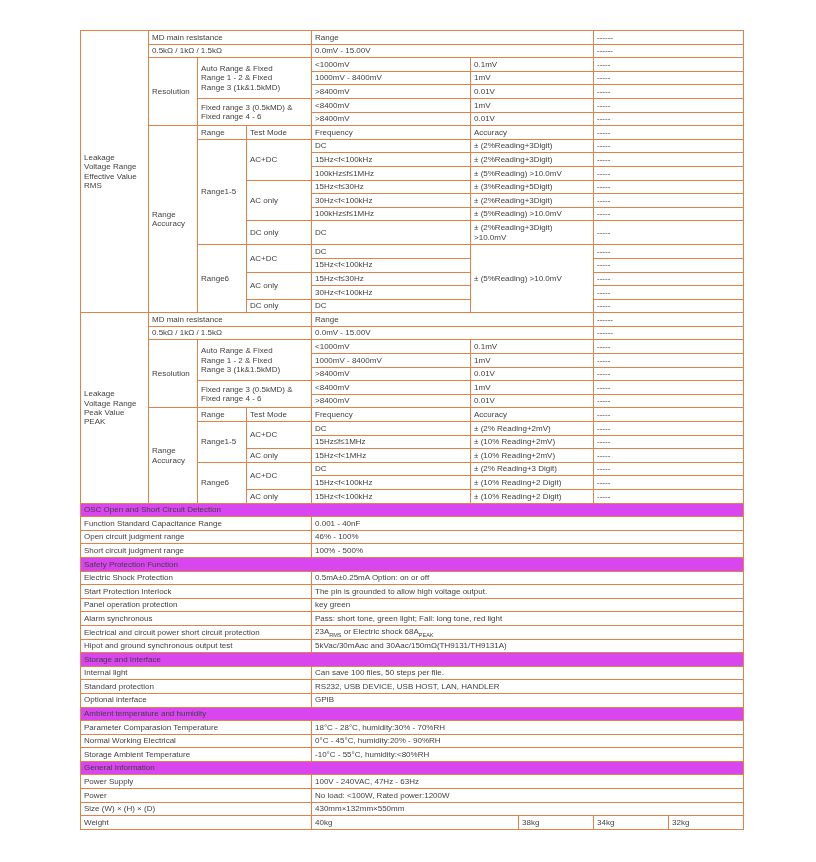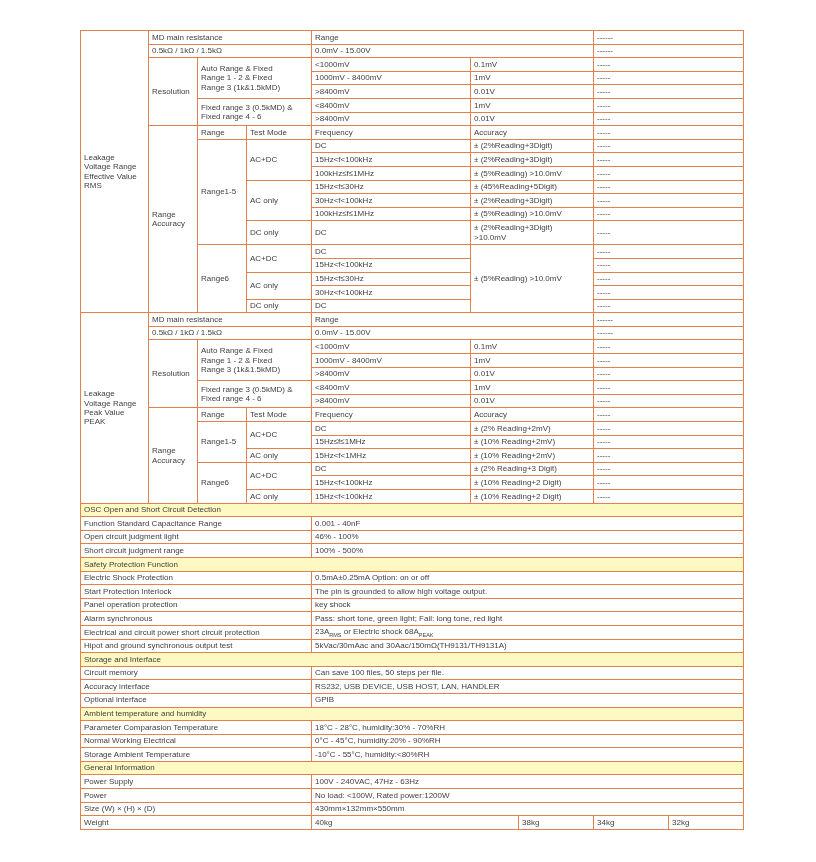--- a/index.html
+++ b/index.html
@@ -119,7 +119,7 @@
         <tr>
           <td rowspan="3">AC only</td>
           <td>15Hz&lt;f≤30Hz</td>
-          <td colspan="2">± (45%Reading+5Digit)</td>
+          <td colspan="2">± (3%Reading+5Digit)</td>
           <td colspan="2">-----</td>
         </tr>
         <tr>

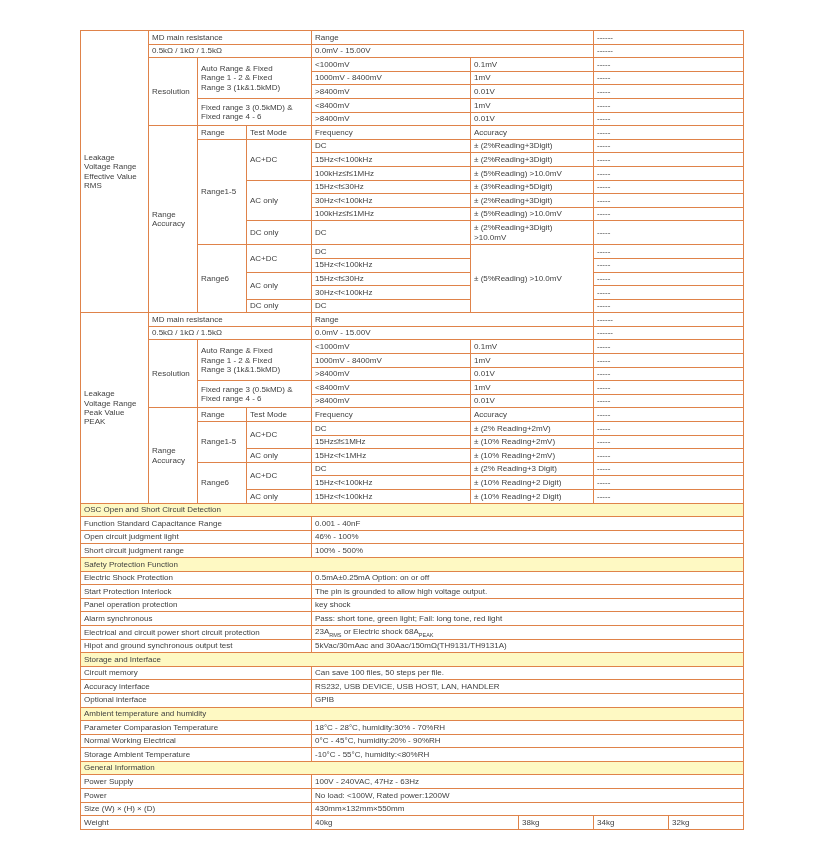--- a/index.html
+++ b/index.html
@@ -22,7 +22,7 @@
     overflow:hidden;
     text-align:left;
   }
-  table.spec td.hdr{background:#fef9c3;}
+  table.spec td.hdr{background:#d946ef;}
   col.c0{width:68px}col.c1{width:49px}col.c2{width:49px}col.c3{width:65px}
   col.c4{width:159px}col.c5a{width:48px}col.c5b{width:75px}
   col.c6a{width:75px}col.c6b{width:75px}

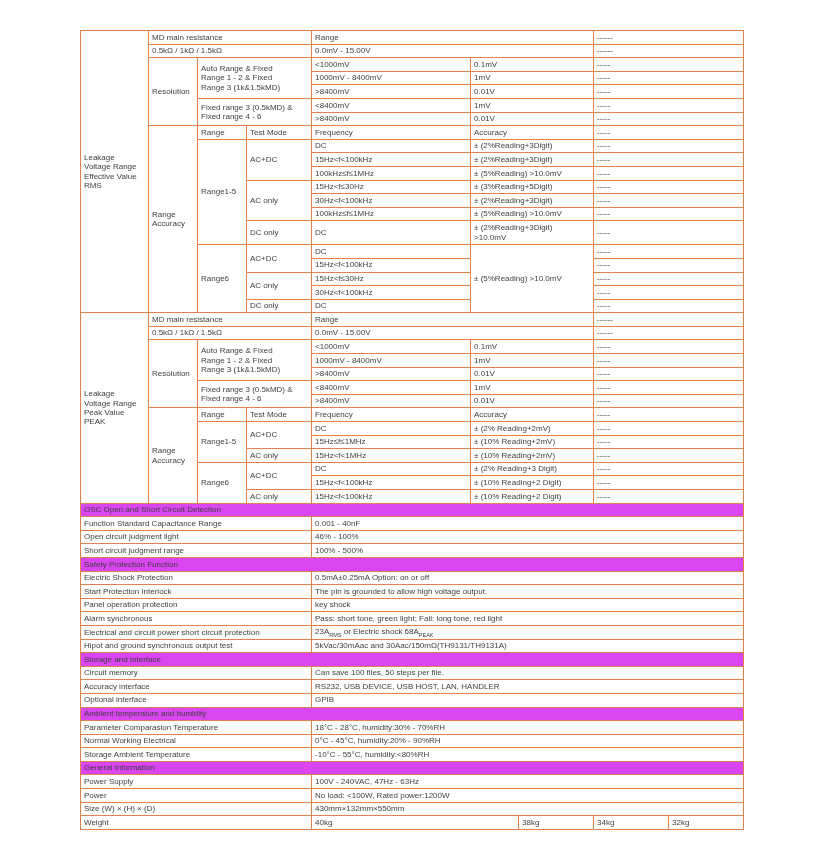--- a/index.html
+++ b/index.html
@@ -262,7 +262,7 @@
           <td colspan="5">0.001 - 40nF</td>
         </tr>
         <tr>
-          <td colspan="4">Open circuit judgment light</td>
+          <td colspan="4">Open circuit judgment range</td>
           <td colspan="5">46% - 100%</td>
         </tr>
         <tr>

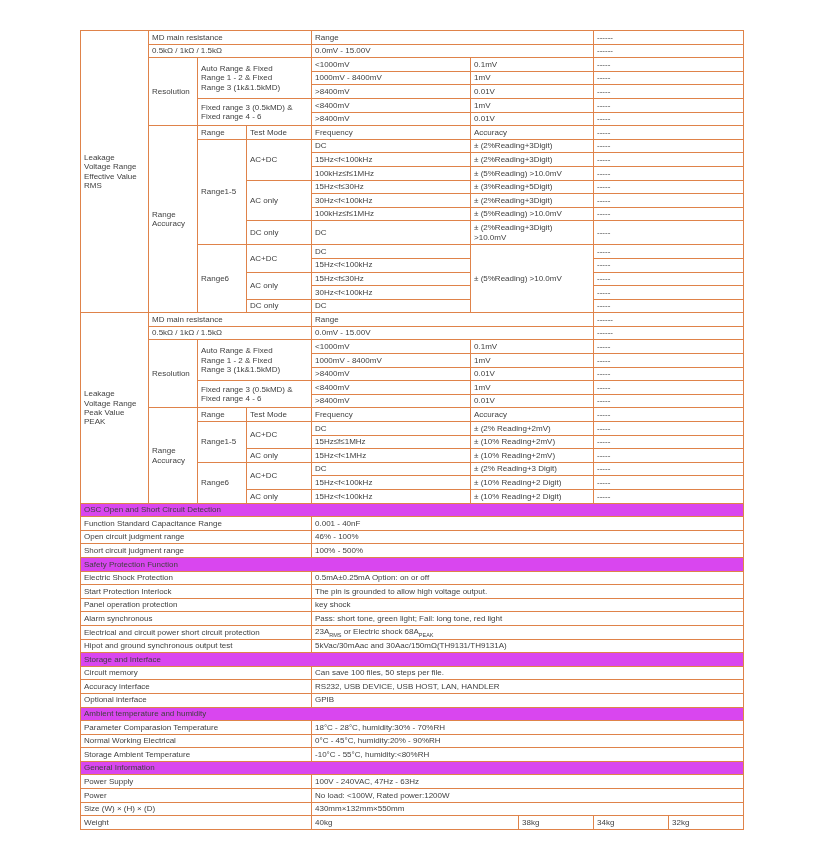--- a/index.html
+++ b/index.html
@@ -282,7 +282,7 @@
         </tr>
         <tr>
           <td colspan="4">Panel operation protection</td>
-          <td colspan="5">key shock</td>
+          <td colspan="5">key green</td>
         </tr>
         <tr>
           <td colspan="4">Alarm synchronous</td>

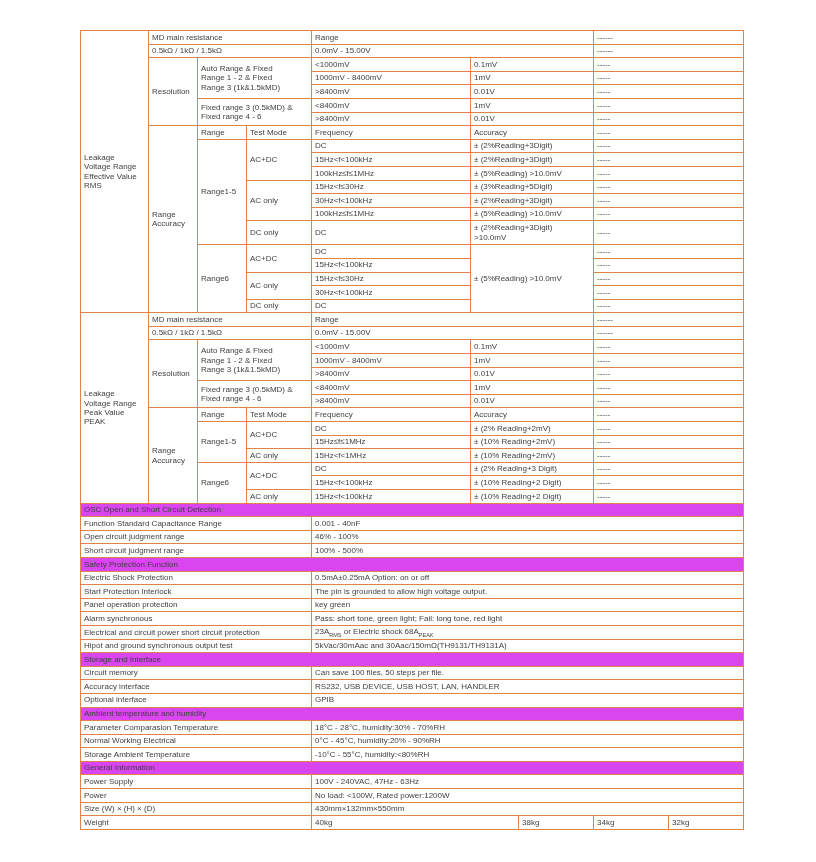--- a/index.html
+++ b/index.html
@@ -300,7 +300,7 @@
           <td colspan="9" class="hdr">Storage and Interface</td>
         </tr>
         <tr>
-          <td colspan="4">Circuit memory</td>
+          <td colspan="4">Internal light</td>
           <td colspan="5">Can save 100 files, 50 steps per file.</td>
         </tr>
         <tr>

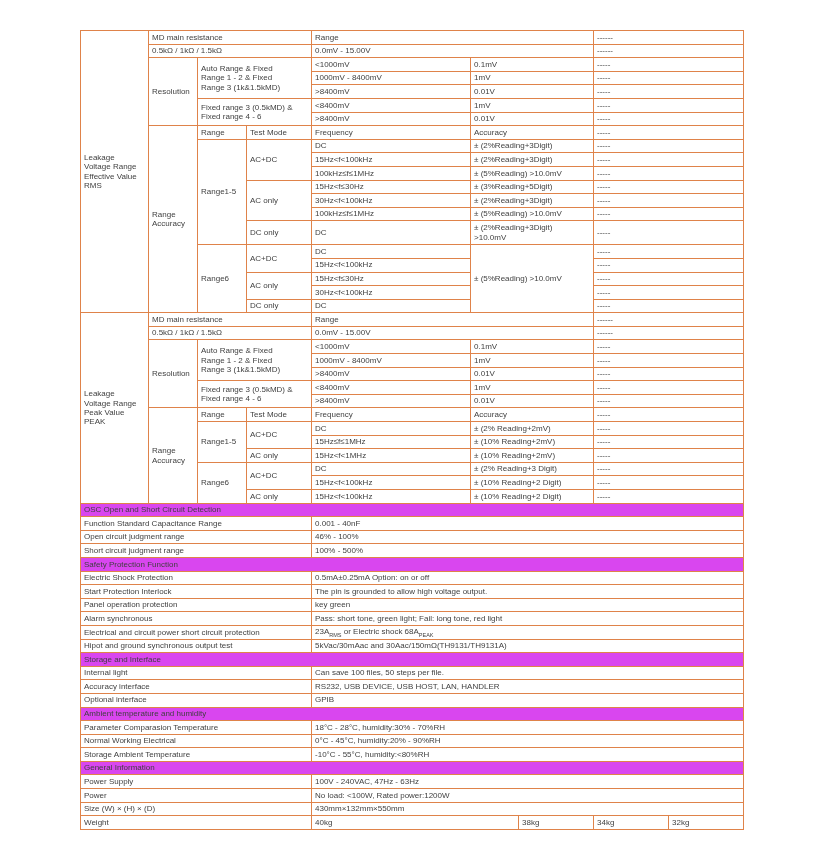--- a/index.html
+++ b/index.html
@@ -304,7 +304,7 @@
           <td colspan="5">Can save 100 files, 50 steps per file.</td>
         </tr>
         <tr>
-          <td colspan="4">Accuracy interface</td>
+          <td colspan="4">Standard protection</td>
           <td colspan="5">RS232, USB DEVICE, USB HOST, LAN, HANDLER</td>
         </tr>
         <tr>

